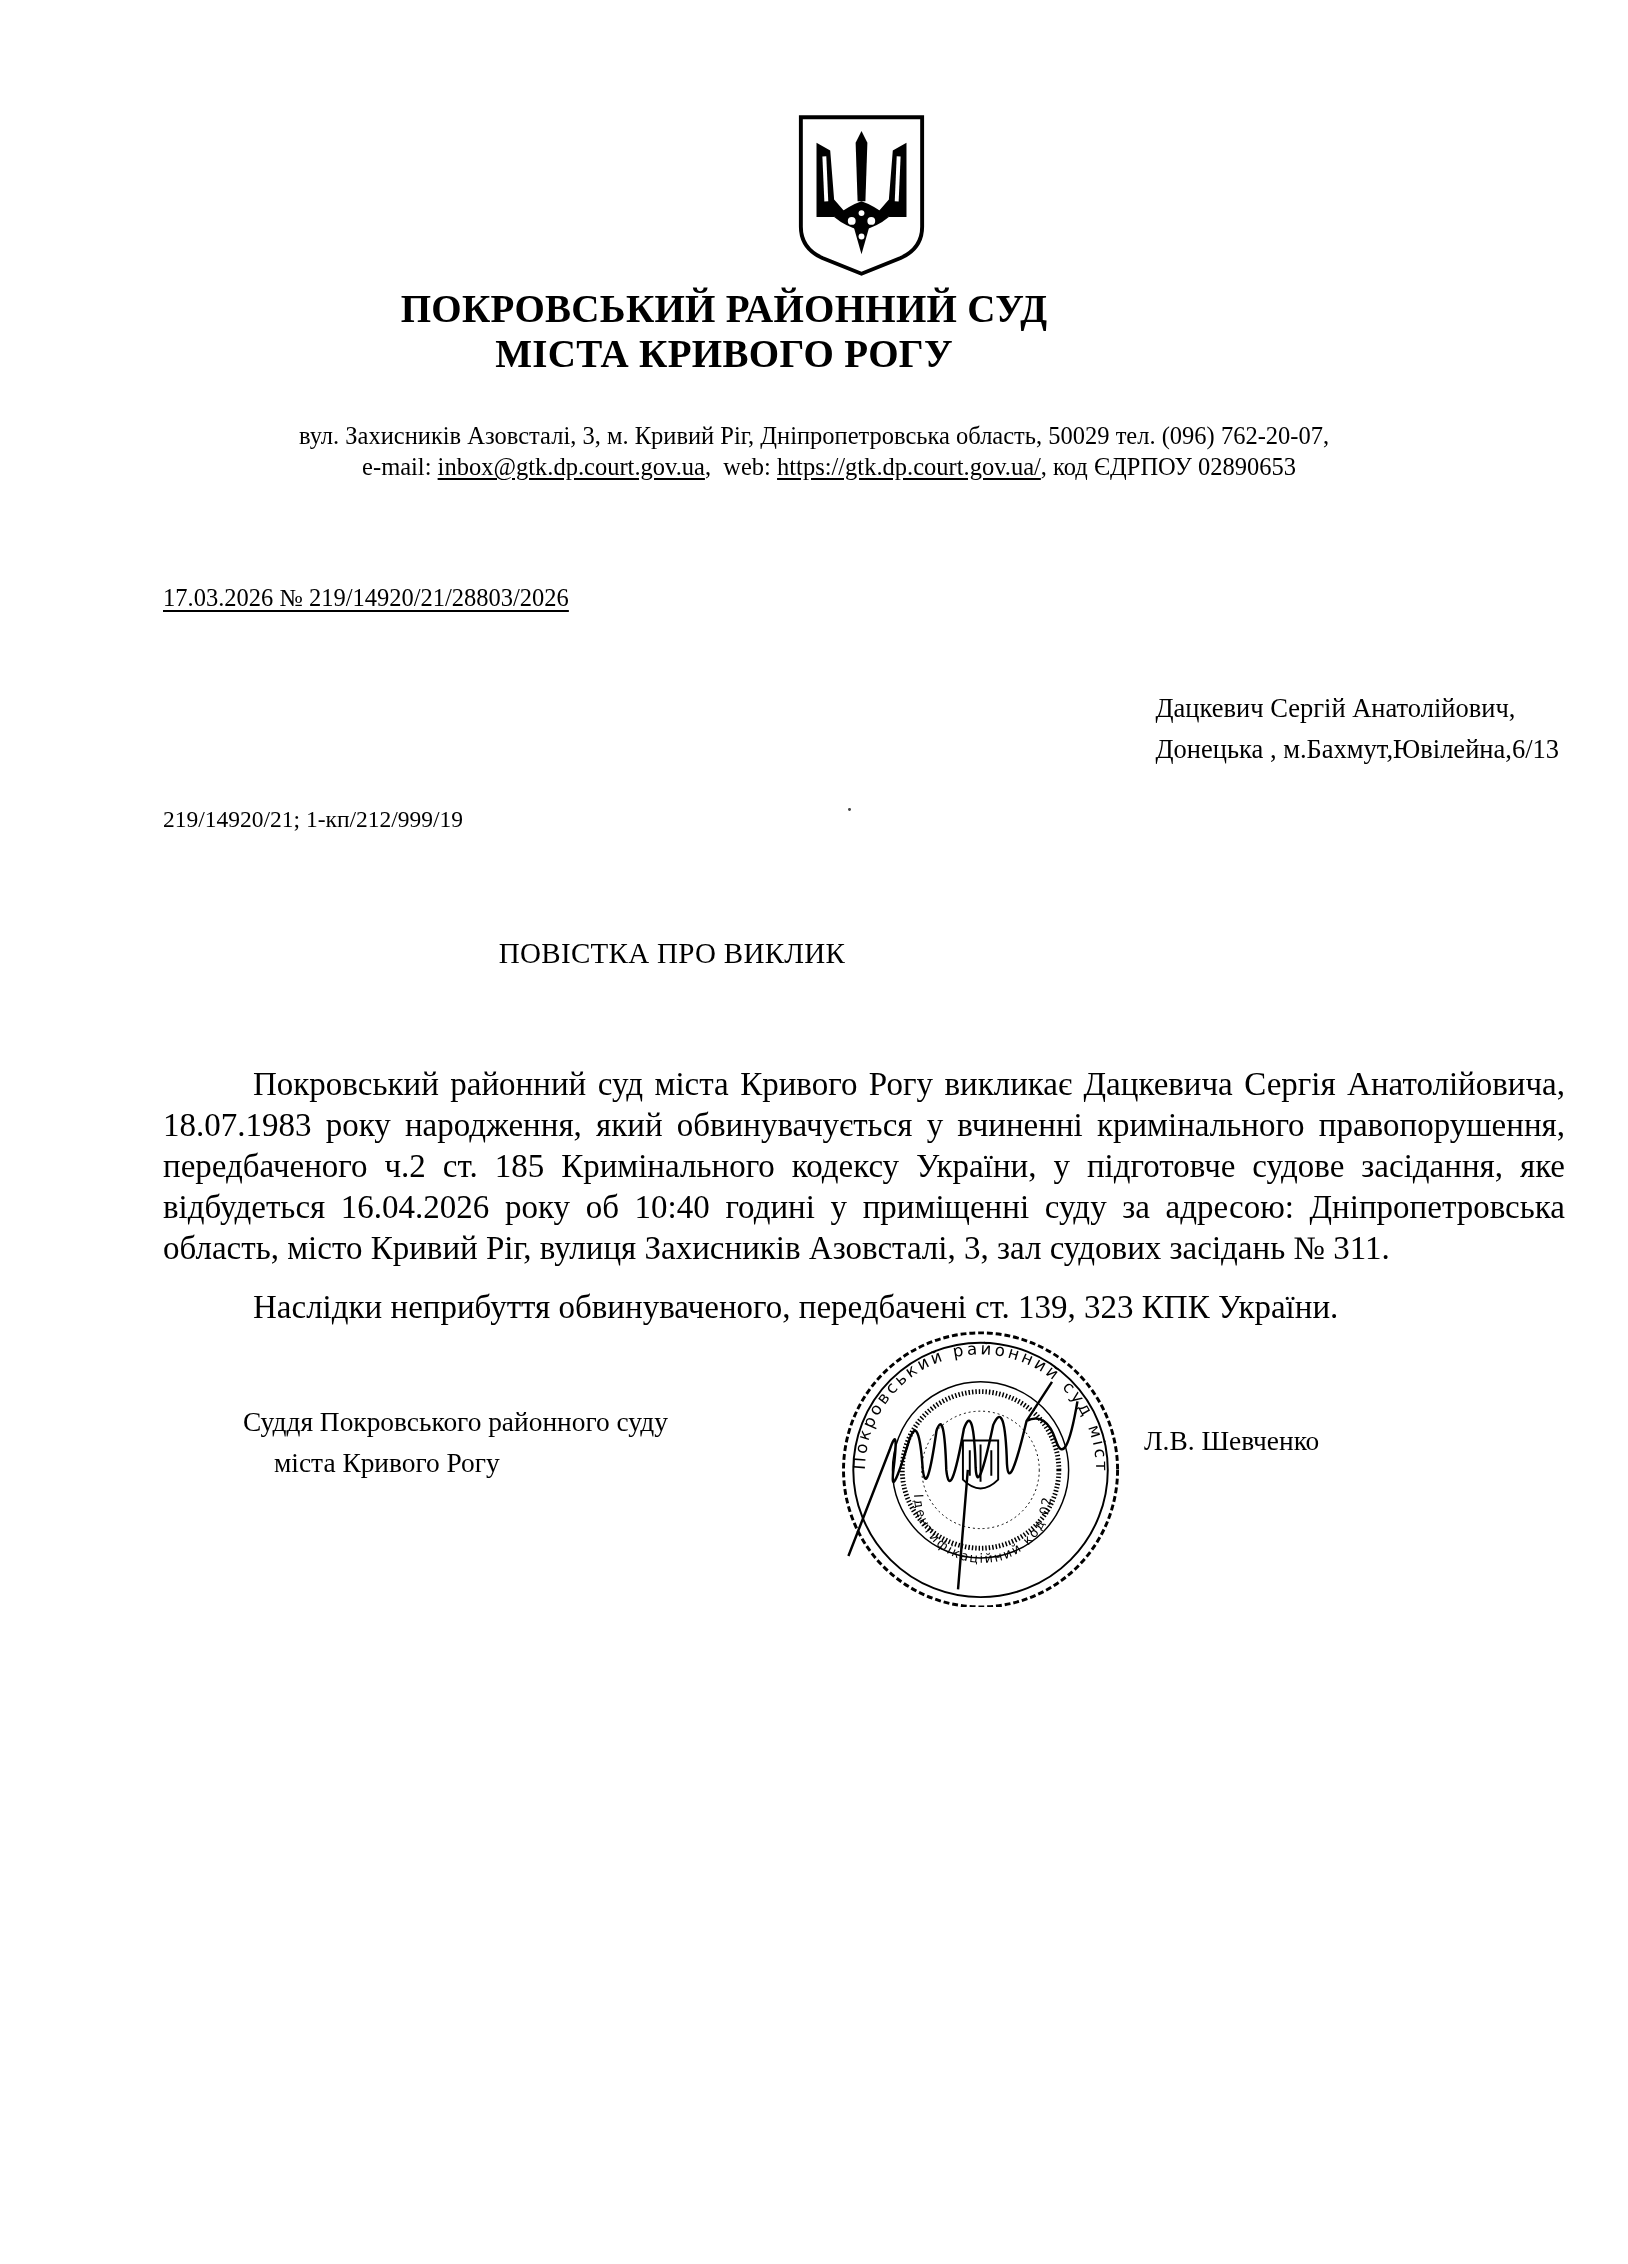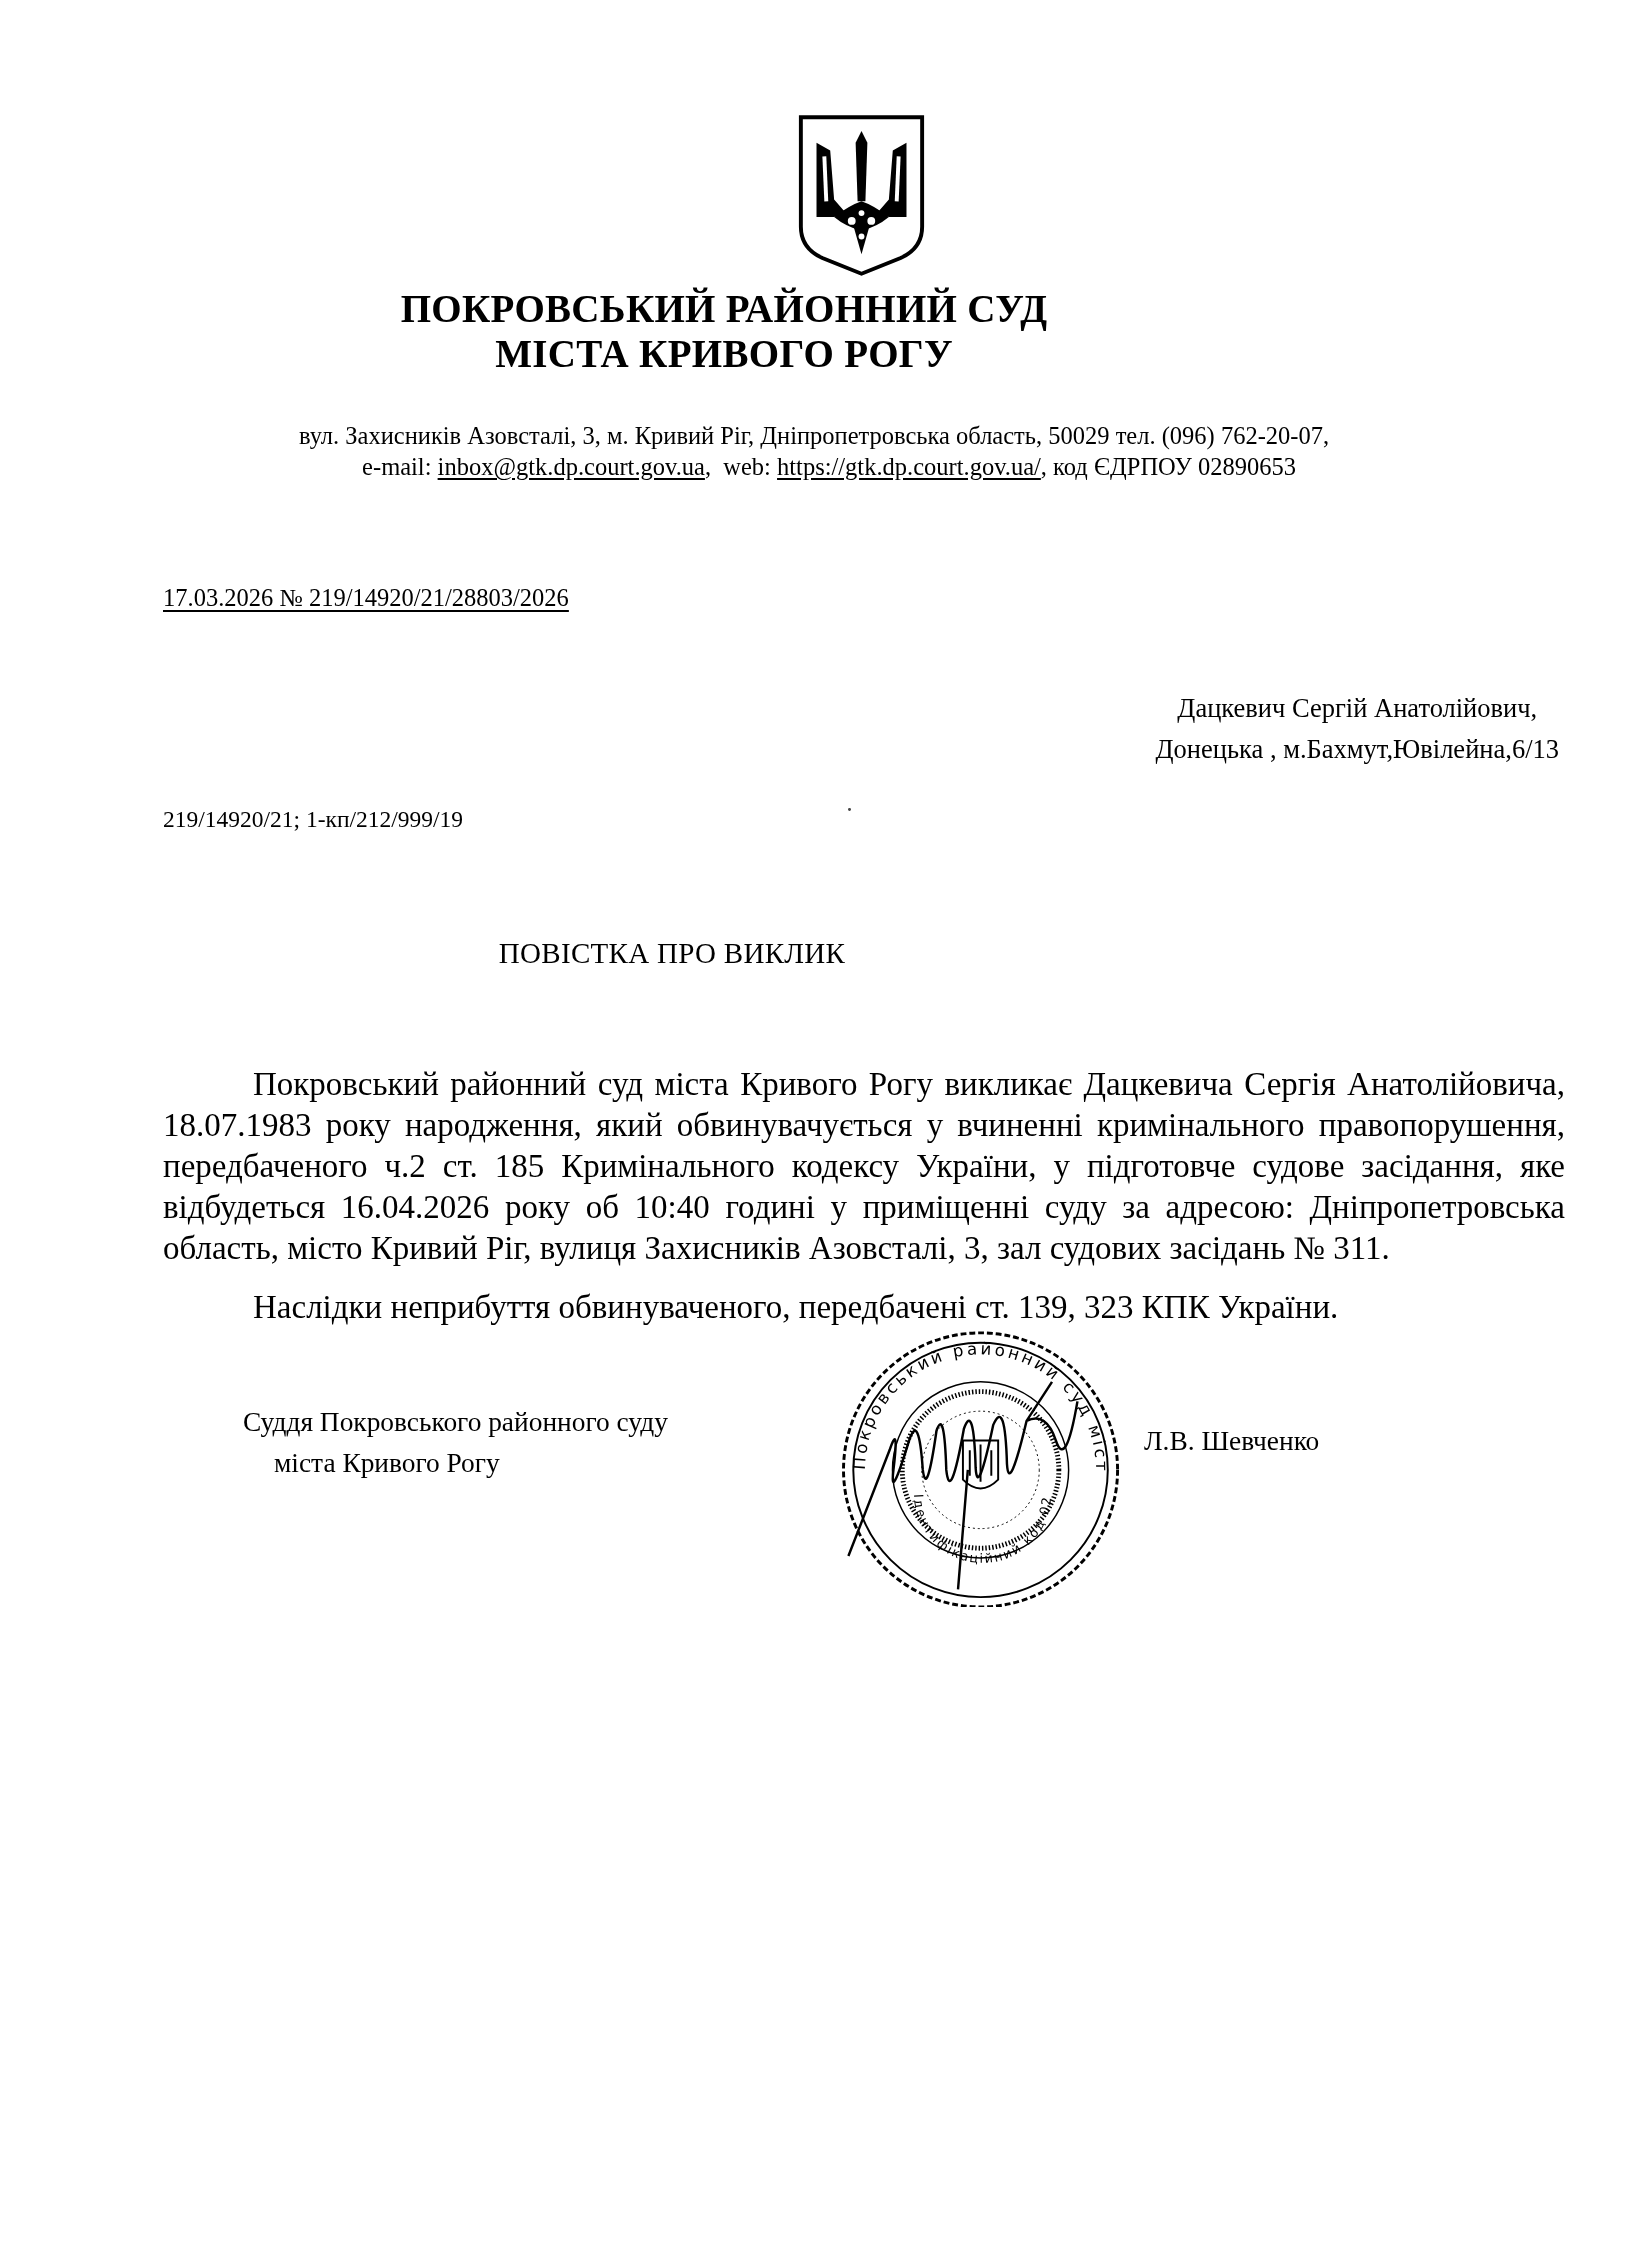--- a/index.html
+++ b/index.html
@@ -21,7 +21,7 @@
     .address .line2 { padding-left: 30px; }
     u { text-decoration: underline; text-underline-offset: 2.9px; }
     .outno { left: 163px; top: 584px; font-size: 24.5px; text-decoration: underline; text-underline-offset: 3.9px; }
-    .recipient { right: 69px; top: 688px; font-size: 26.5px; line-height: 41px; text-align: center; }
+    .recipient { right: 69px; top: 688px; font-size: 26.5px; line-height: 41px; text-align: left; }
     .recipient .line { display: block; }
     .caseno { left: 163px; top: 806px; font-size: 23.5px; }
     .dot { left: 848px; top: 808px; width: 2.9px; height: 2.9px; background: #444; border-radius: 50%; }

